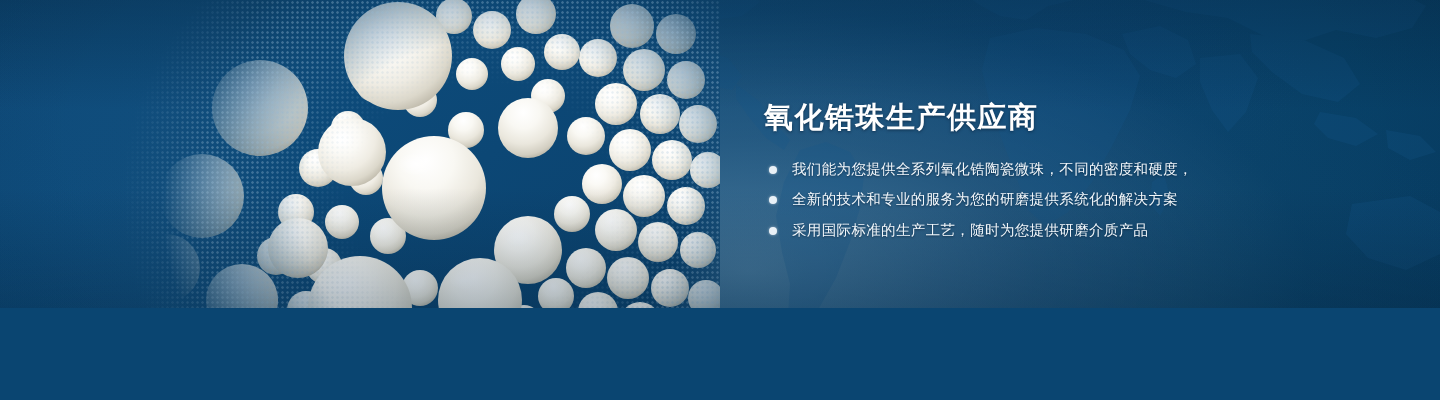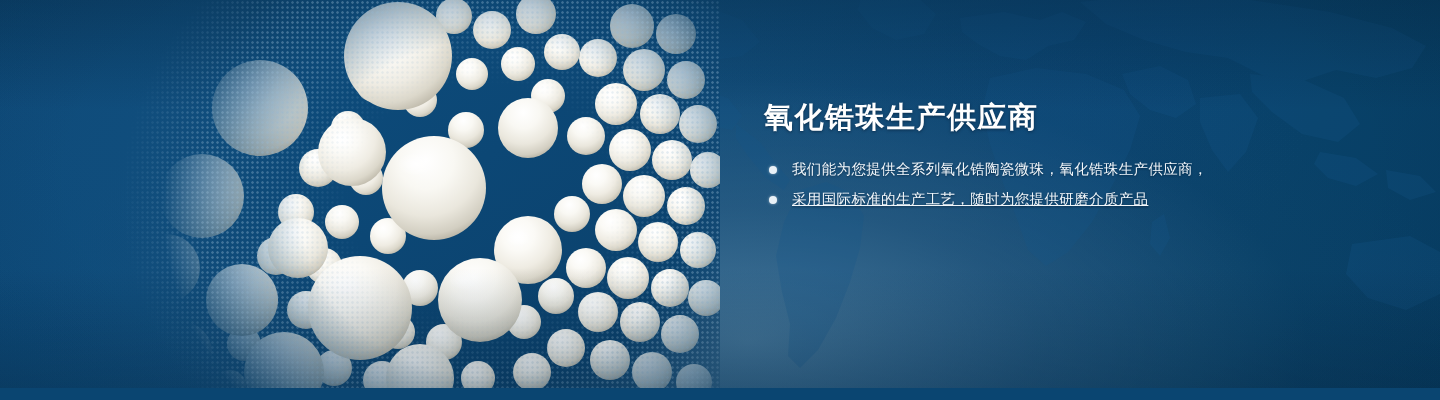--- a/index.html
+++ b/index.html
@@ -9,7 +9,7 @@
 
   #banner {
     position:relative;
-    width:1440px; height:388px;
+    width:1440px; height:308px;
     overflow:hidden;
     background:#0a4571;
   }

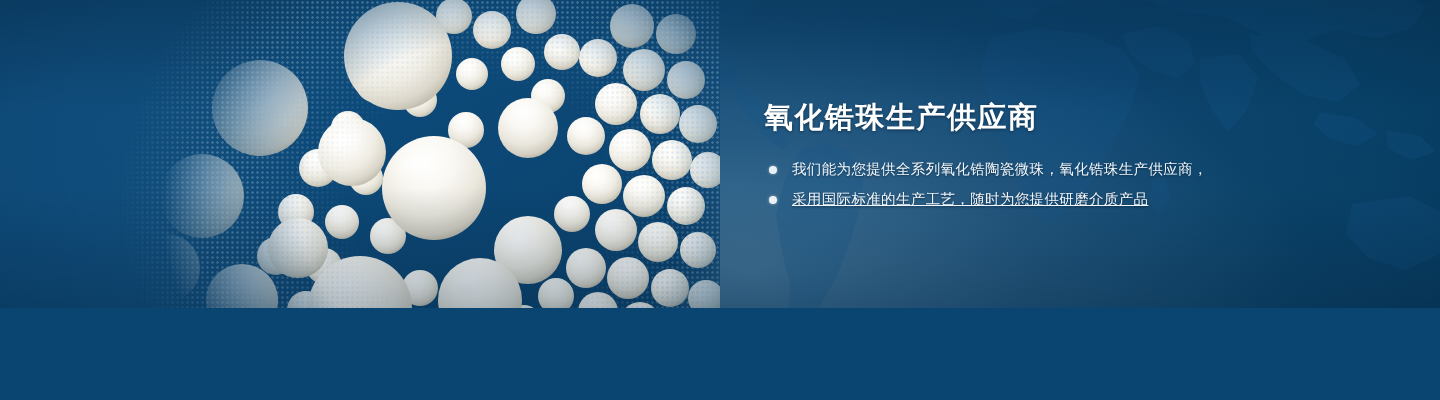--- a/index.html
+++ b/index.html
@@ -335,7 +335,7 @@
 
       <li class="bullet">
         <span class="dot"></span>
-        <span class="bl2">我们能为您提供全系列氧化锆陶瓷微珠，氧化锆珠生产供应商，</span>
+        <span class="bl2">我们能为您提供全系列氧化锆陶瓷微珠，不同的密度和硬度，</span>
       </li>
 
 

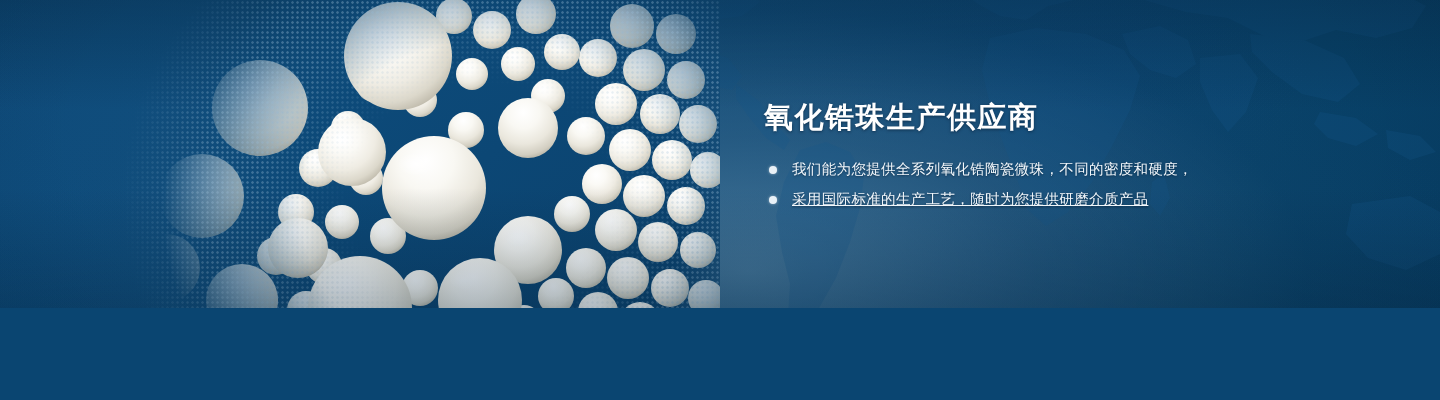--- a/index.html
+++ b/index.html
@@ -338,6 +338,10 @@
         <span class="bl2">我们能为您提供全系列氧化锆陶瓷微珠，不同的密度和硬度，</span>
       </li>
 
+      <li class="bullet">
+        <span class="dot"></span>
+        <span class="bl2">全新的技术和专业的服务为您的研磨提供系统化的解决方案</span>
+      </li>
 
       <li class="bullet">
         <span class="dot"></span>

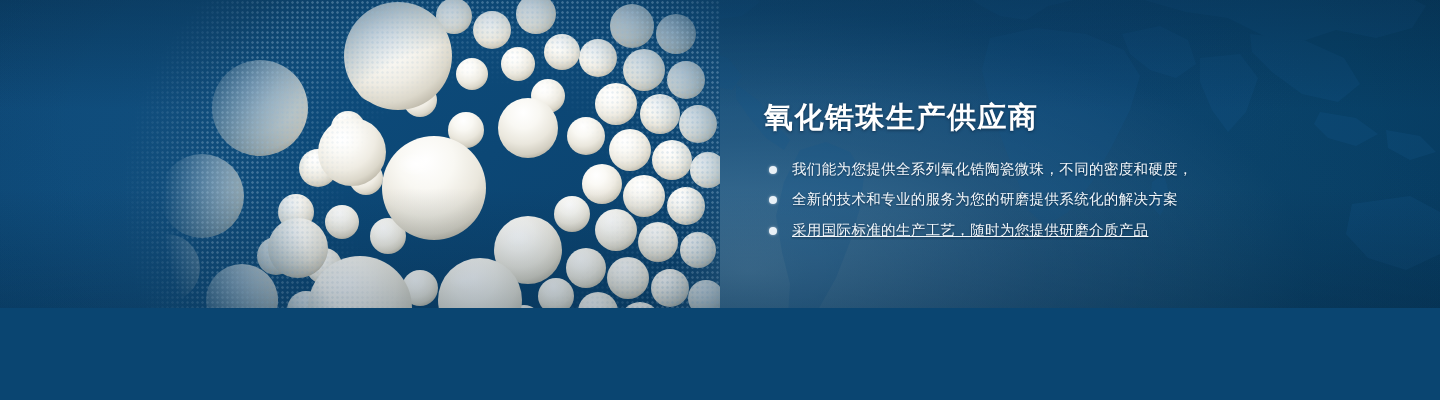--- a/index.html
+++ b/index.html
@@ -119,7 +119,7 @@
     letter-spacing:0.35px;
     text-shadow:0 1px 2px rgba(0,18,36,0.5);
   }
-  .bullet:last-child { margin-bottom:0;text-decoration:underline; }
+  .bullet:last-child { margin-bottom:0; }
   .dot {
     position:absolute;
     left:5px; top:7px;

